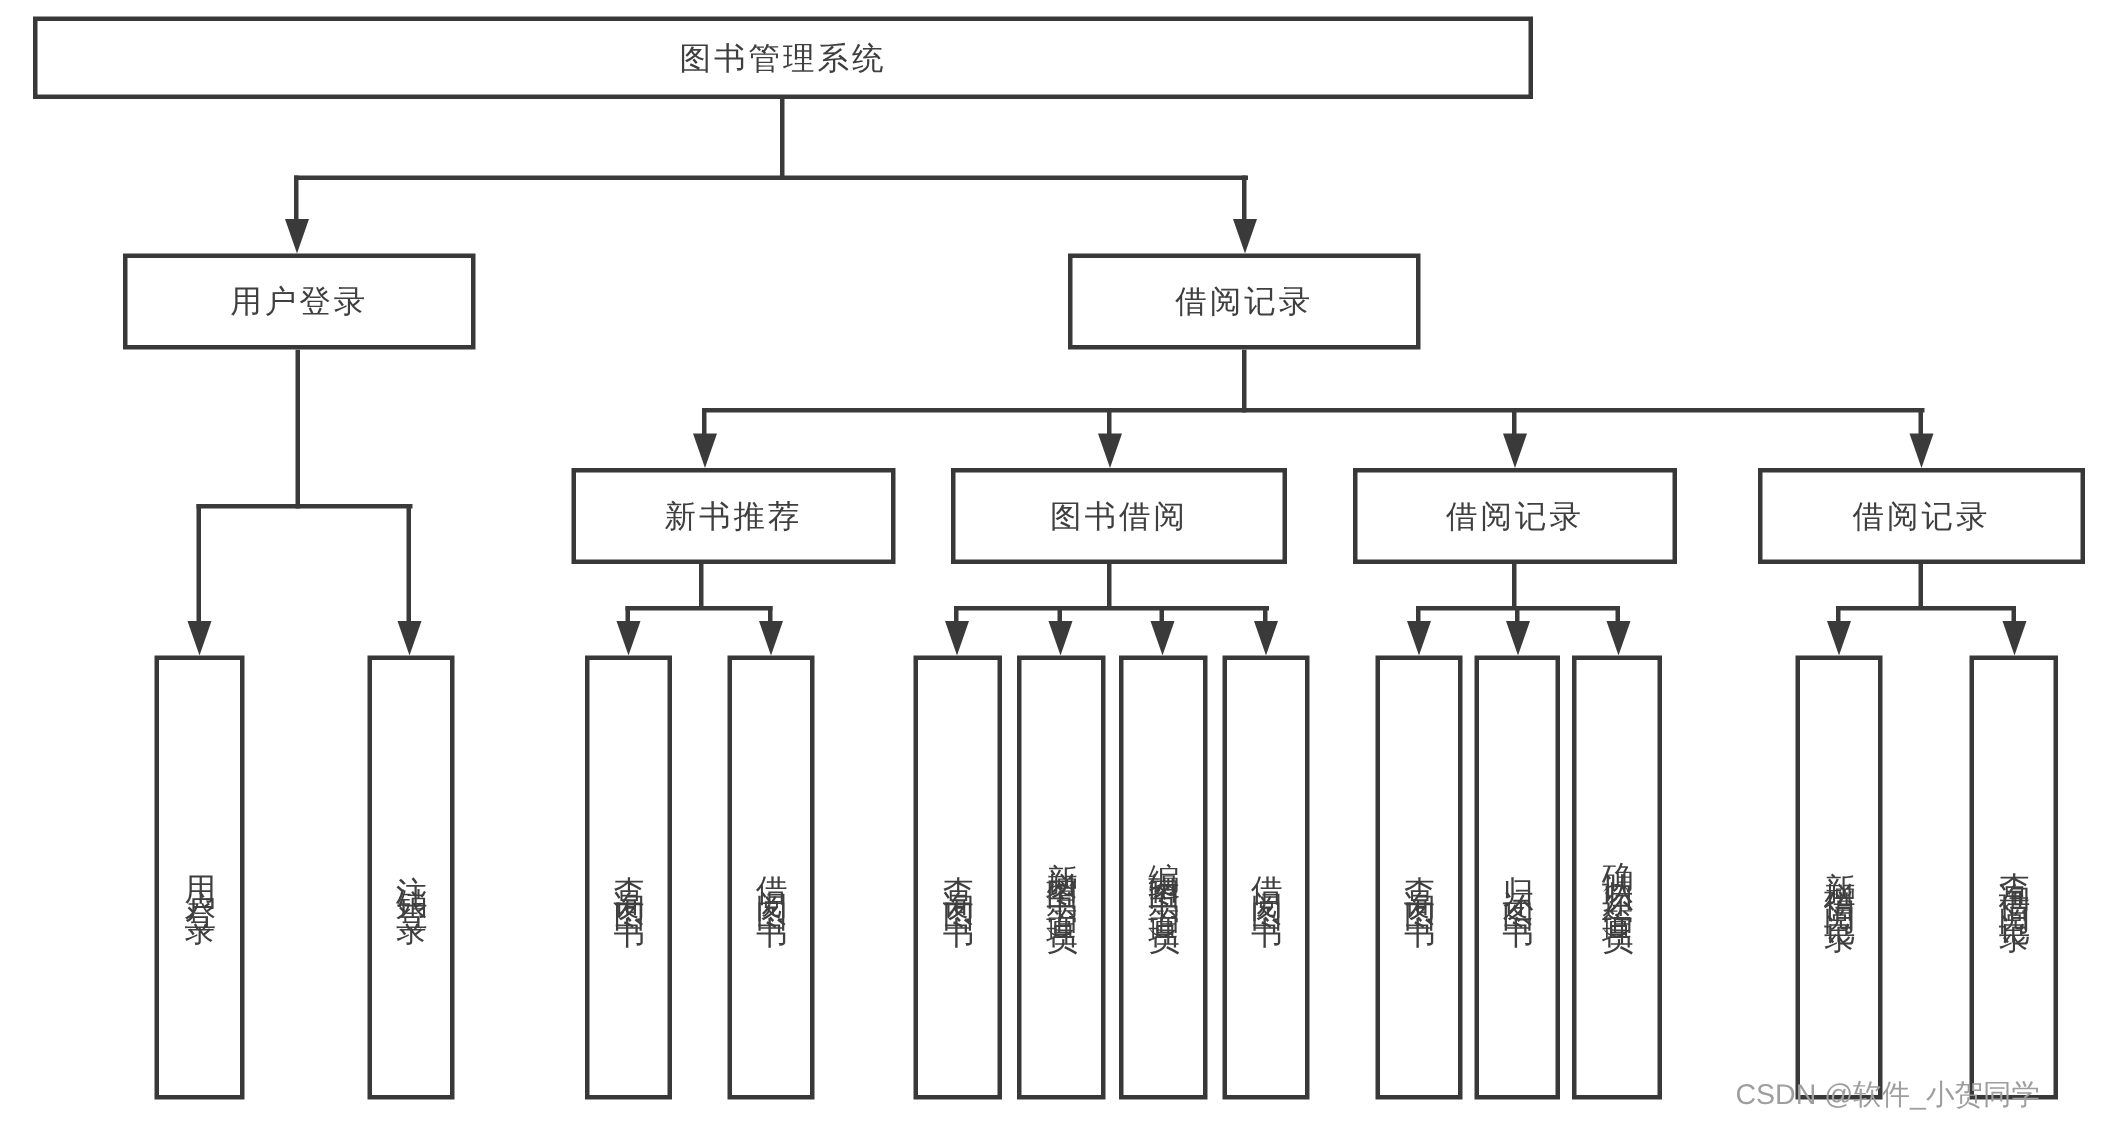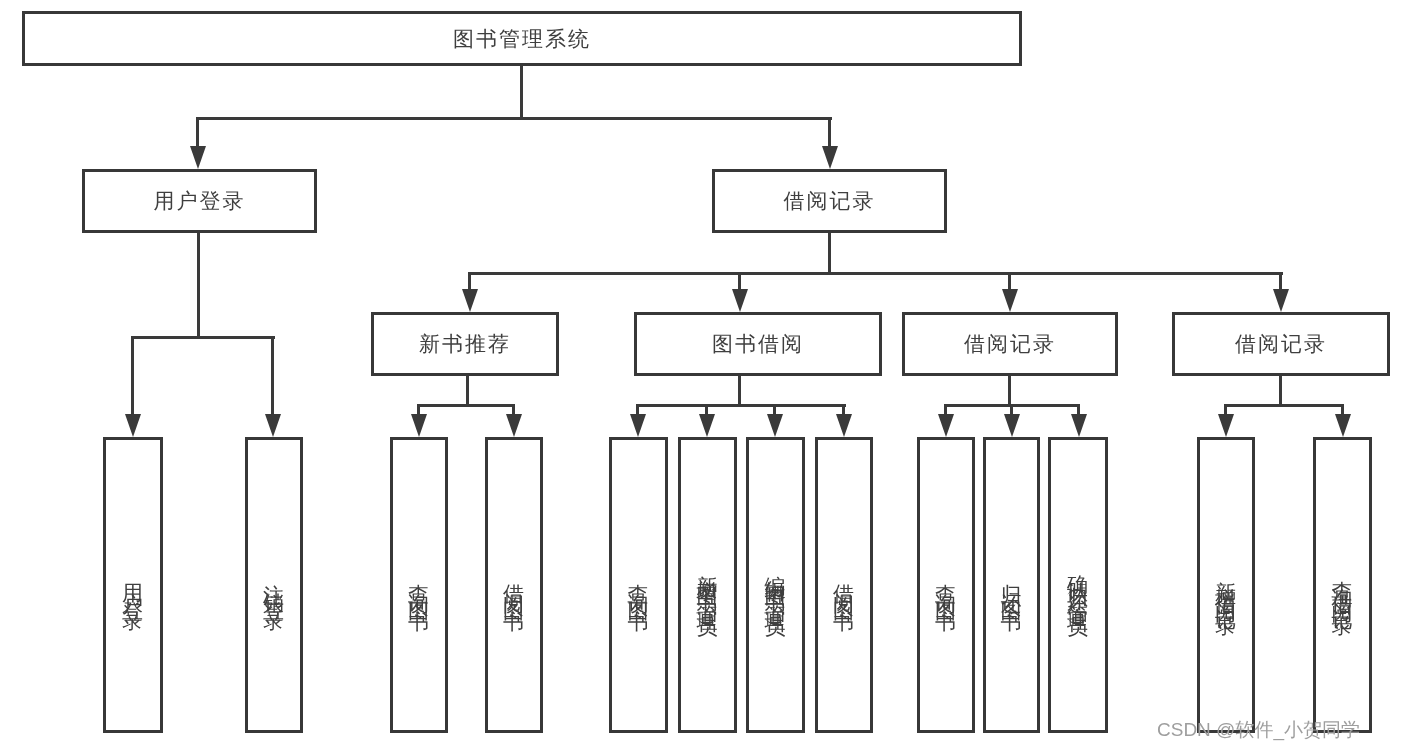--- a/index.html
+++ b/index.html
@@ -139,7 +139,7 @@
     <span>借阅记录</span>
   </div>
 
-  <div class="box" style="left:371px; top:312px; width:188px; height:64px;">
+  <div class="box" style="left:381px; top:312px; width:216px; height:64px;">
     <span>新书推荐</span>
   </div>
 

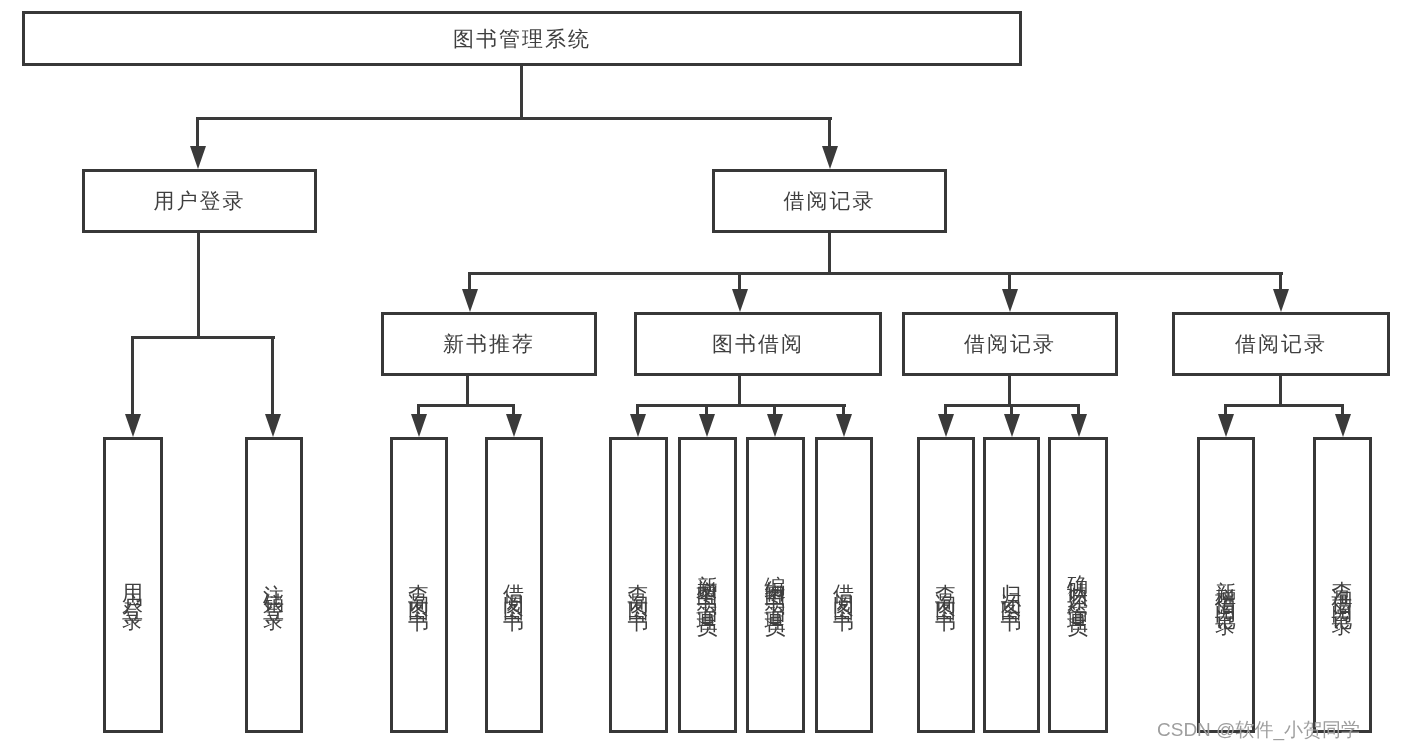--- a/index.html
+++ b/index.html
@@ -143,7 +143,7 @@
     <span>新书推荐</span>
   </div>
 
-  <div class="box" style="left:634px; top:312px; width:248px; height:64px;">
+  <div class="box" style="left:634px; top:312px; width:224px; height:64px;">
     <span>图书借阅</span>
   </div>
 

